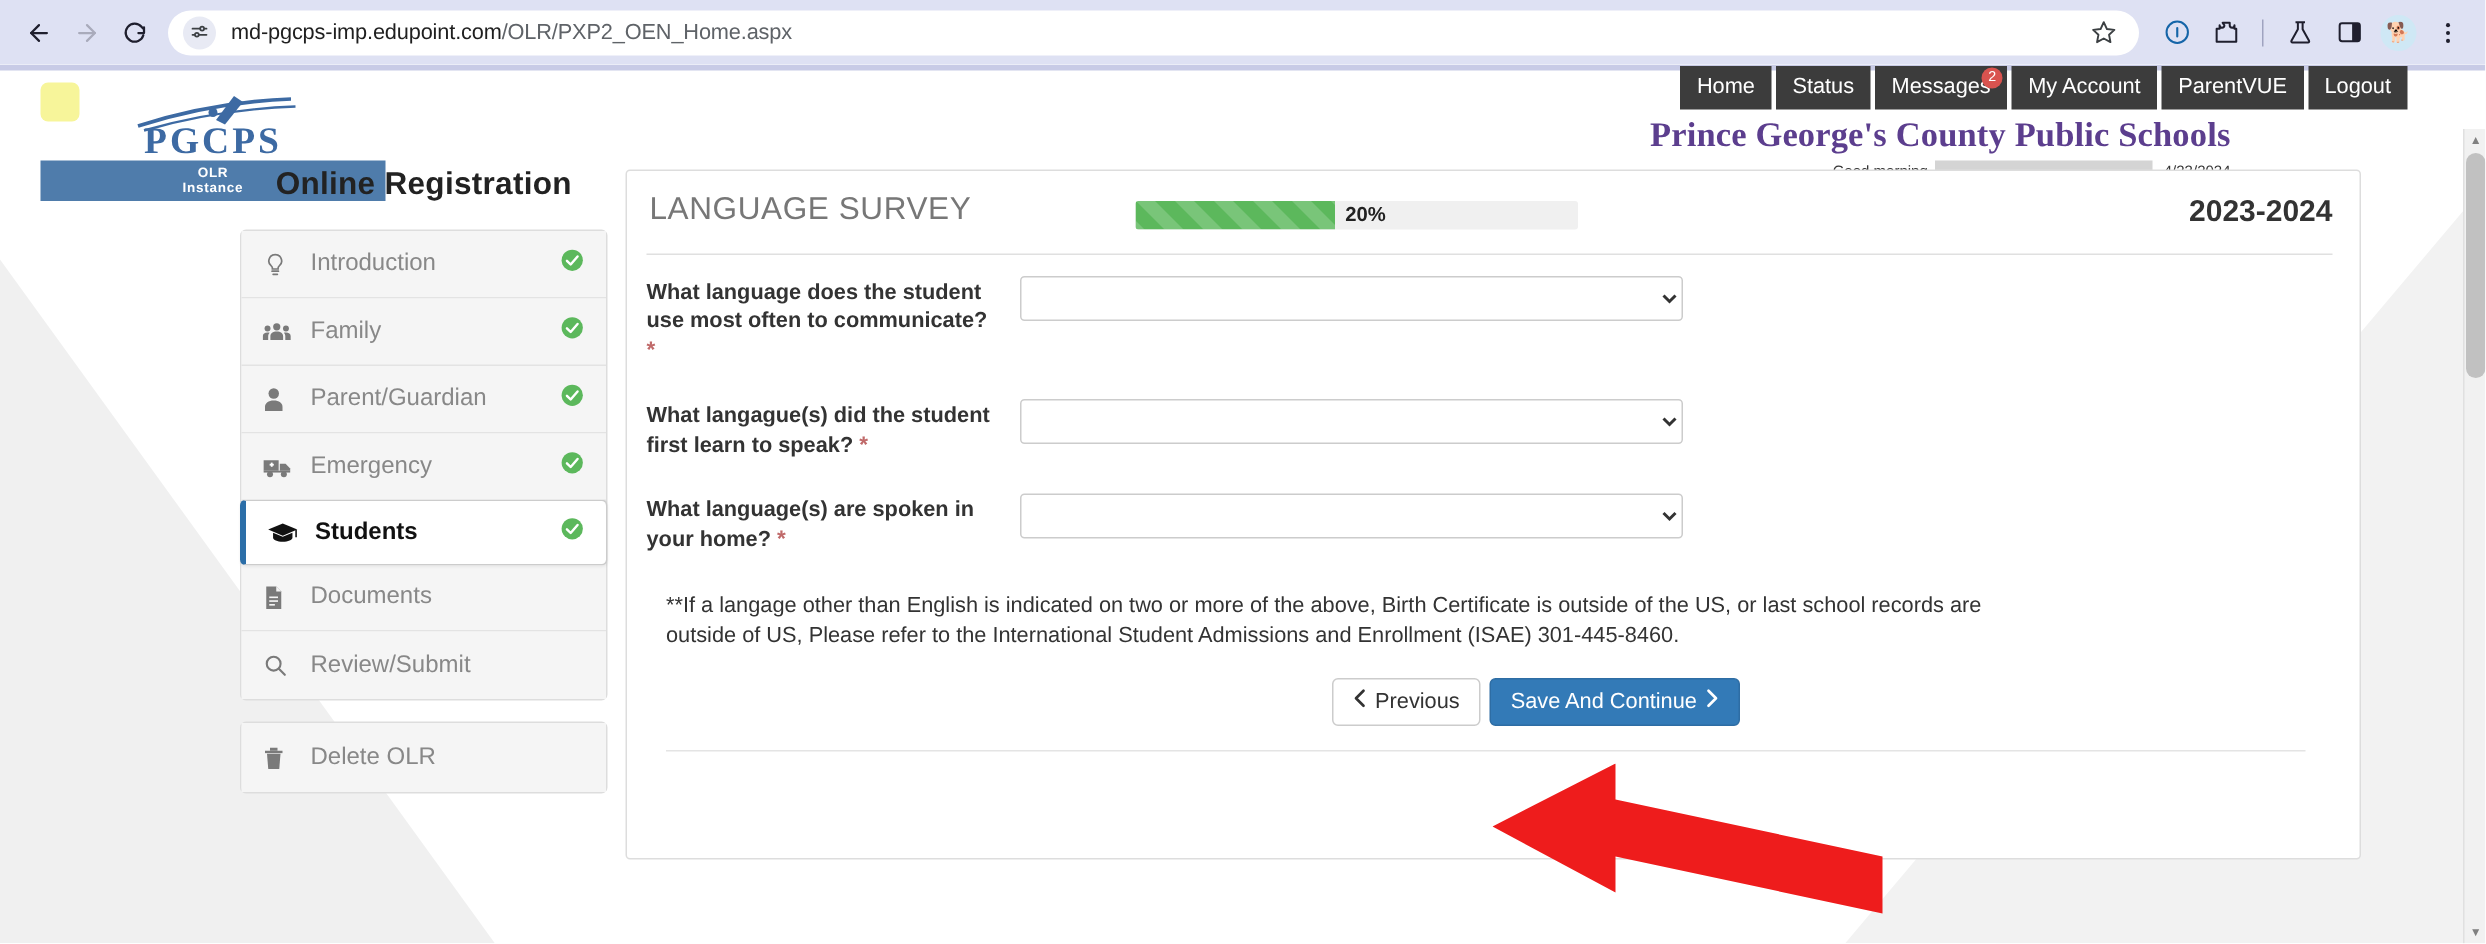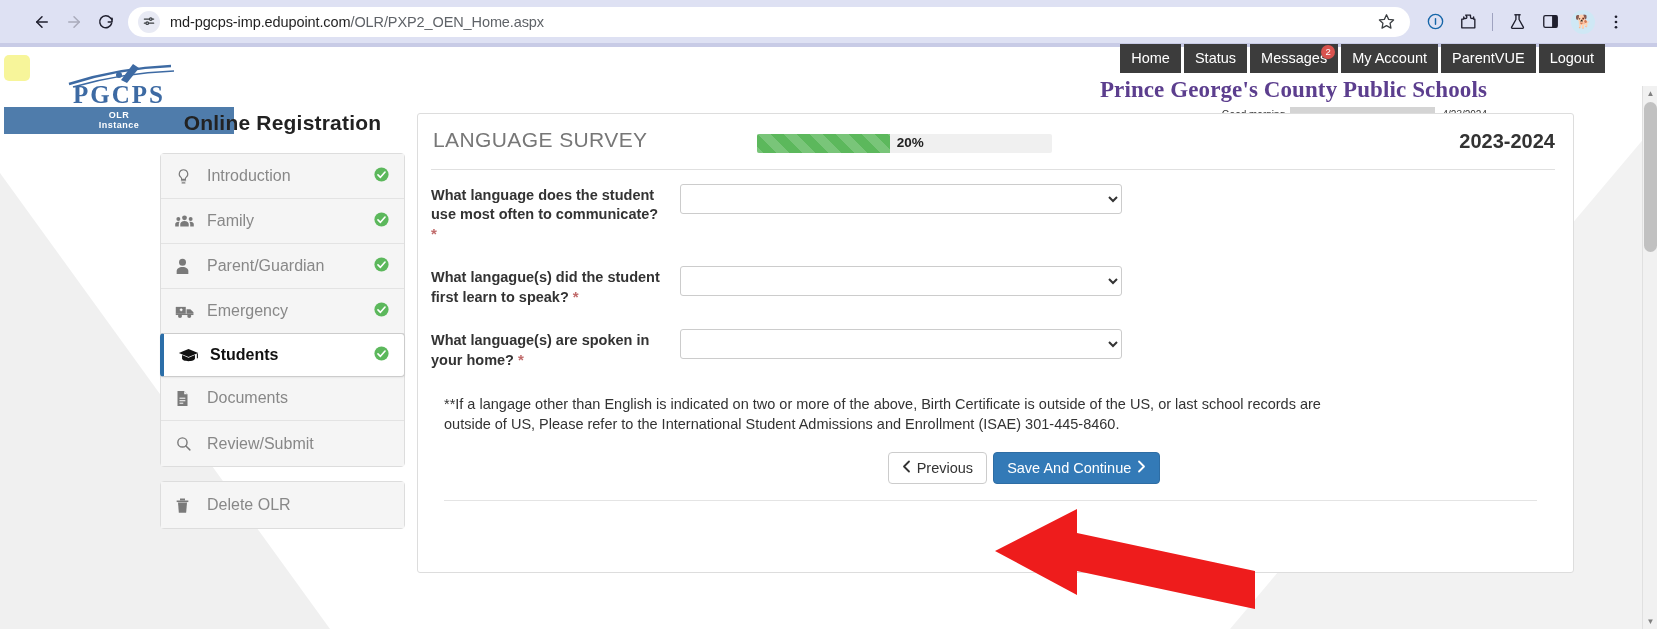--- a/index.html
+++ b/index.html
@@ -17,7 +17,7 @@
     height: 43px; width: 100%;
     background: #dee1f3;
     display: flex; align-items: center;
-    padding: 0 26px;
+    padding: 0 10px;
     position: relative;
   }
   .nav-btn {

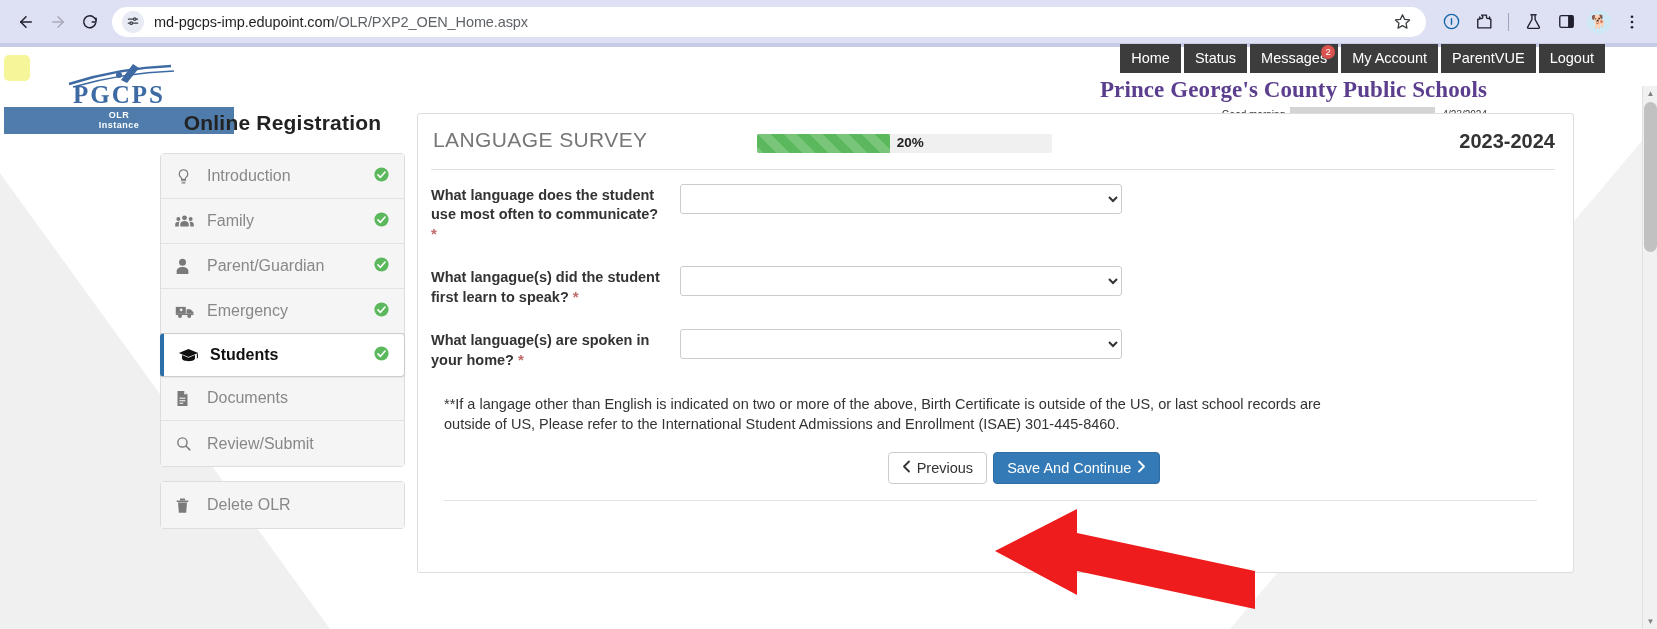--- a/index.html
+++ b/index.html
@@ -122,7 +122,7 @@
   }
 
   
-  .logo-wrap { position: absolute; left: 4px; top: 15px; width: 230px; }
+  .logo-wrap { position: absolute; left: 27px; top: 15px; width: 230px; }
   .logo-yellow {
     position: absolute; left: 0px; top: -3px;
     width: 26px; height: 26px; border-radius: 5px;

